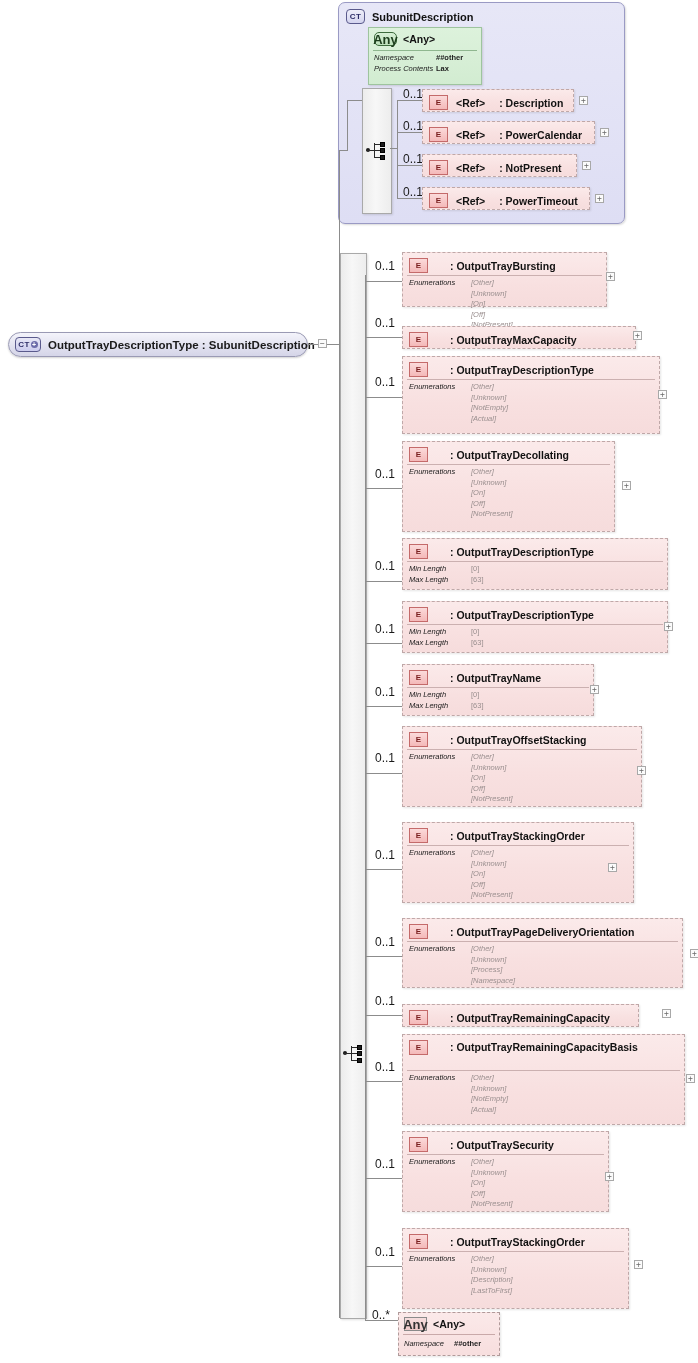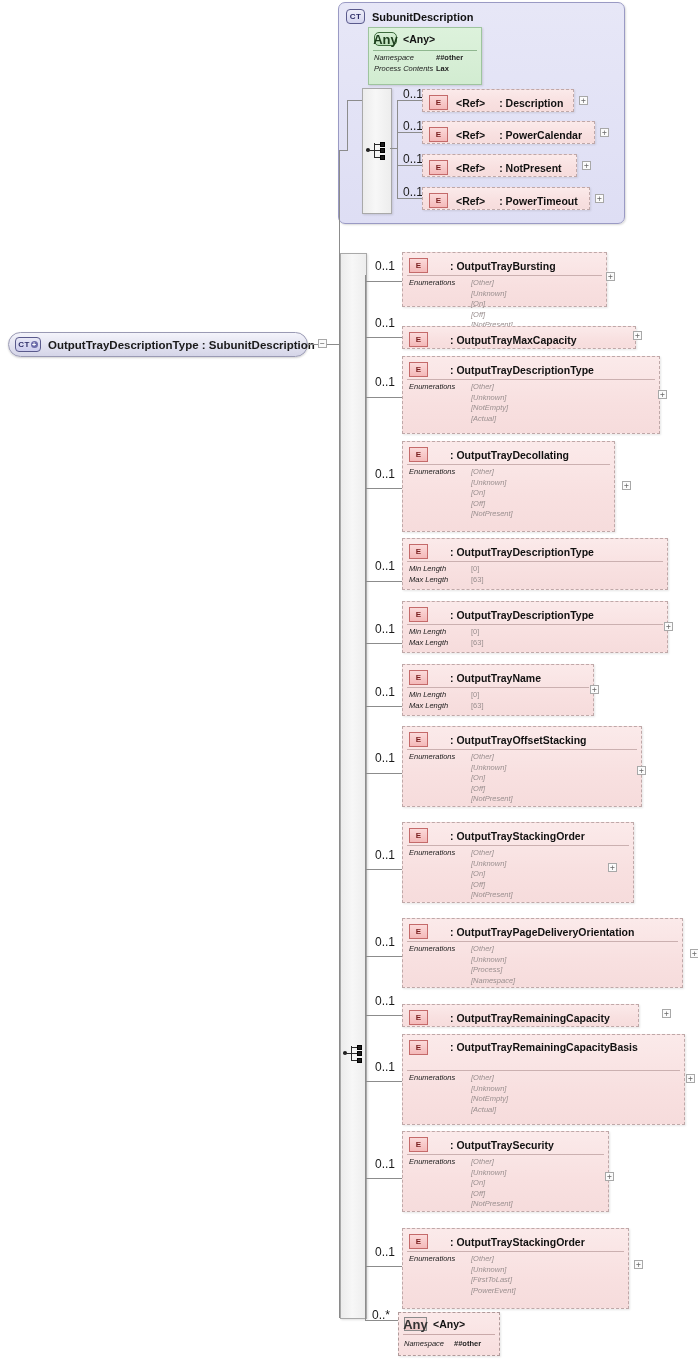--- a/index.html
+++ b/index.html
@@ -432,7 +432,7 @@
        <span class="ename">: OutputTrayStackingOrder</span>
      </div>
       <div class="esep" style="left:4px;top:22px;width:217px;"></div>
-      <div class="facets" style="left:6px;top:25px;"><span class="k">Enumerations</span><span class="vlist"><div>[Other]</div><div>[Unknown]</div><div>[FirstToLast]</div><div>[PowerEvent]</div></span></div>
+      <div class="facets" style="left:6px;top:25px;"><span class="k">Enumerations</span><span class="vlist"><div>[Other]</div><div>[Unknown]</div><div>[Description]</div><div>[PowerEvent]</div></span></div>
     </div>
     <div class="abs sqbtn" style="left:634px;top:1260px;">+</div>
   </div>

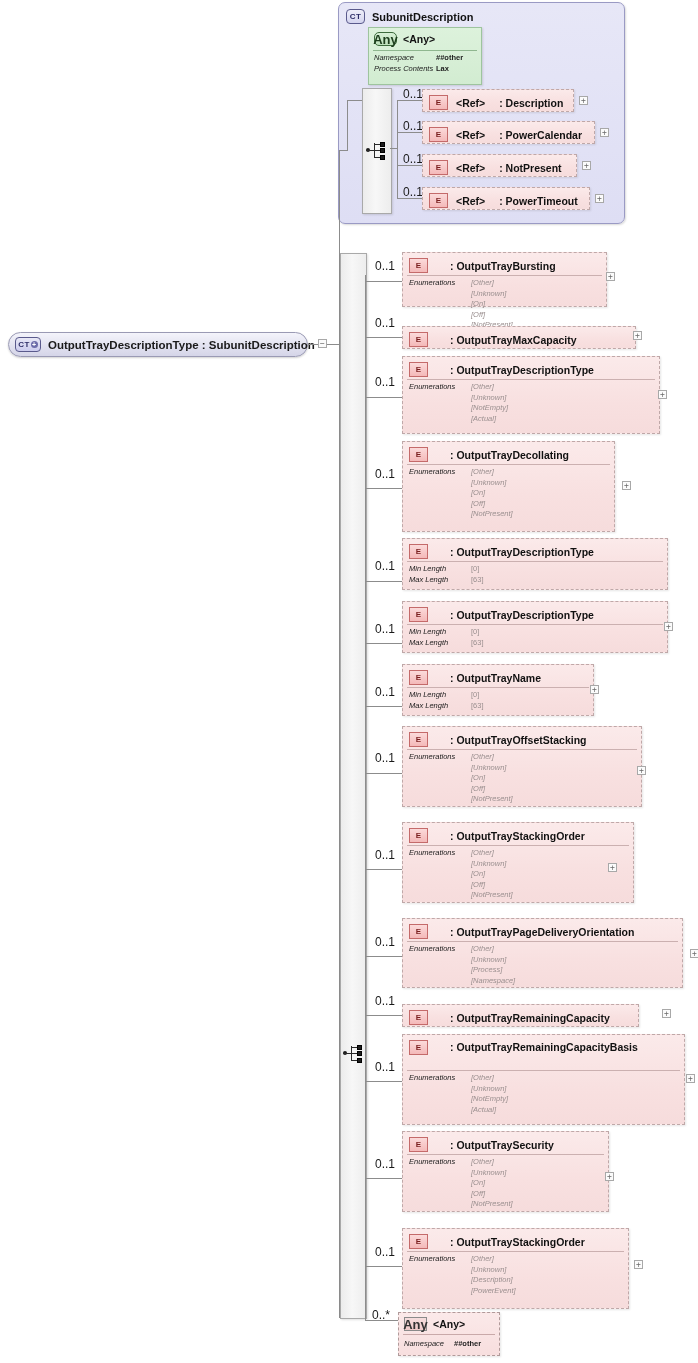--- a/index.html
+++ b/index.html
@@ -432,7 +432,7 @@
        <span class="ename">: OutputTrayStackingOrder</span>
      </div>
       <div class="esep" style="left:4px;top:22px;width:217px;"></div>
-      <div class="facets" style="left:6px;top:25px;"><span class="k">Enumerations</span><span class="vlist"><div>[Other]</div><div>[Unknown]</div><div>[Description]</div><div>[PowerEvent]</div></span></div>
+      <div class="facets" style="left:6px;top:25px;"><span class="k">Enumerations</span><span class="vlist"><div>[Other]</div><div>[Unknown]</div><div>[Description]</div><div>[LastToFirst]</div></span></div>
     </div>
     <div class="abs sqbtn" style="left:634px;top:1260px;">+</div>
   </div>

